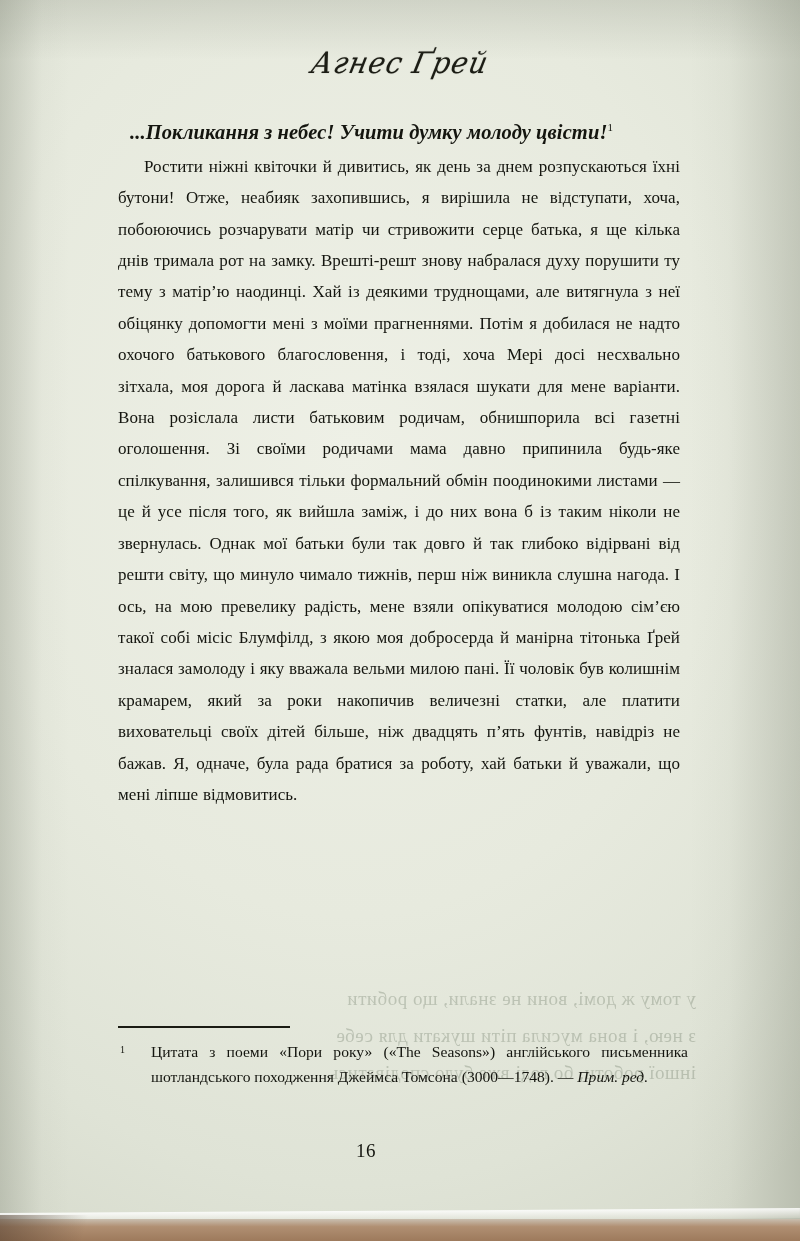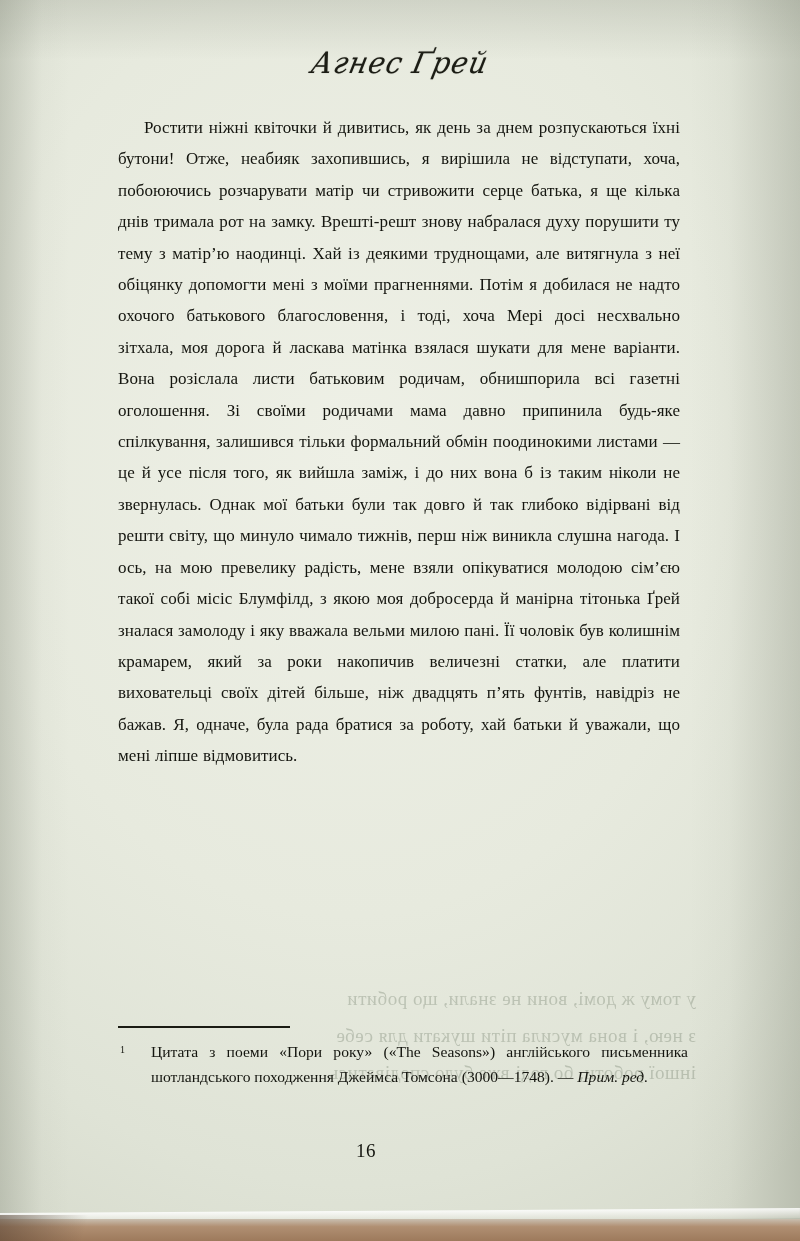--- a/index.html
+++ b/index.html
@@ -188,6 +188,9 @@
   </div>
 
   <div id="textblock">
+    <p class="epigraph">
+      <span>...Покликання з небес! Учити думку молоду цвісти!</span><sup>1</sup>
+    </p>
     <p class="body-par">Ростити ніжні квіточки й дивитись, як день за днем розпускаються їхні бутони! Отже, неабияк захопившись, я вирішила не відступати, хоча, побоюючись розчарувати матір чи стривожити серце батька, я ще кілька днів тримала рот на замку. Врешті-решт знову набралася духу порушити ту тему з матір’ю наодинці. Хай із деякими труднощами, але витягнула з неї обіцянку допомогти мені з моїми прагненнями. Потім я добилася не надто охочого батькового благословення, і тоді, хоча Мері досі несхвально зітхала, моя дорога й ласкава матінка взялася шукати для мене варіанти. Вона розіслала листи батьковим родичам, обнишпорила всі газетні оголошення. Зі своїми родичами мама давно припинила будь-яке спілкування, залишився тільки формальний обмін поодинокими листами — це й усе після того, як вийшла заміж, і до них вона б із таким ніколи не звернулась. Однак мої батьки були так довго й так глибоко відірвані від решти світу, що минуло чимало тижнів, перш ніж виникла слушна нагода. І ось, на мою превелику радість, мене взяли опікуватися молодою сім’єю такої собі місіс Блумфілд, з якою моя добросерда й манірна тітонька Ґрей зналася замолоду і яку вважала вельми милою пані. Її чоловік був колишнім крамарем, який за роки накопичив величезні статки, але платити вихователь­ці своїх дітей більше, ніж двадцять п’ять фунтів, навідріз не бажав. Я, одначе, була рада братися за роботу, хай батьки й уважали, що мені ліпше відмовитись.</p>
   </div>
 

